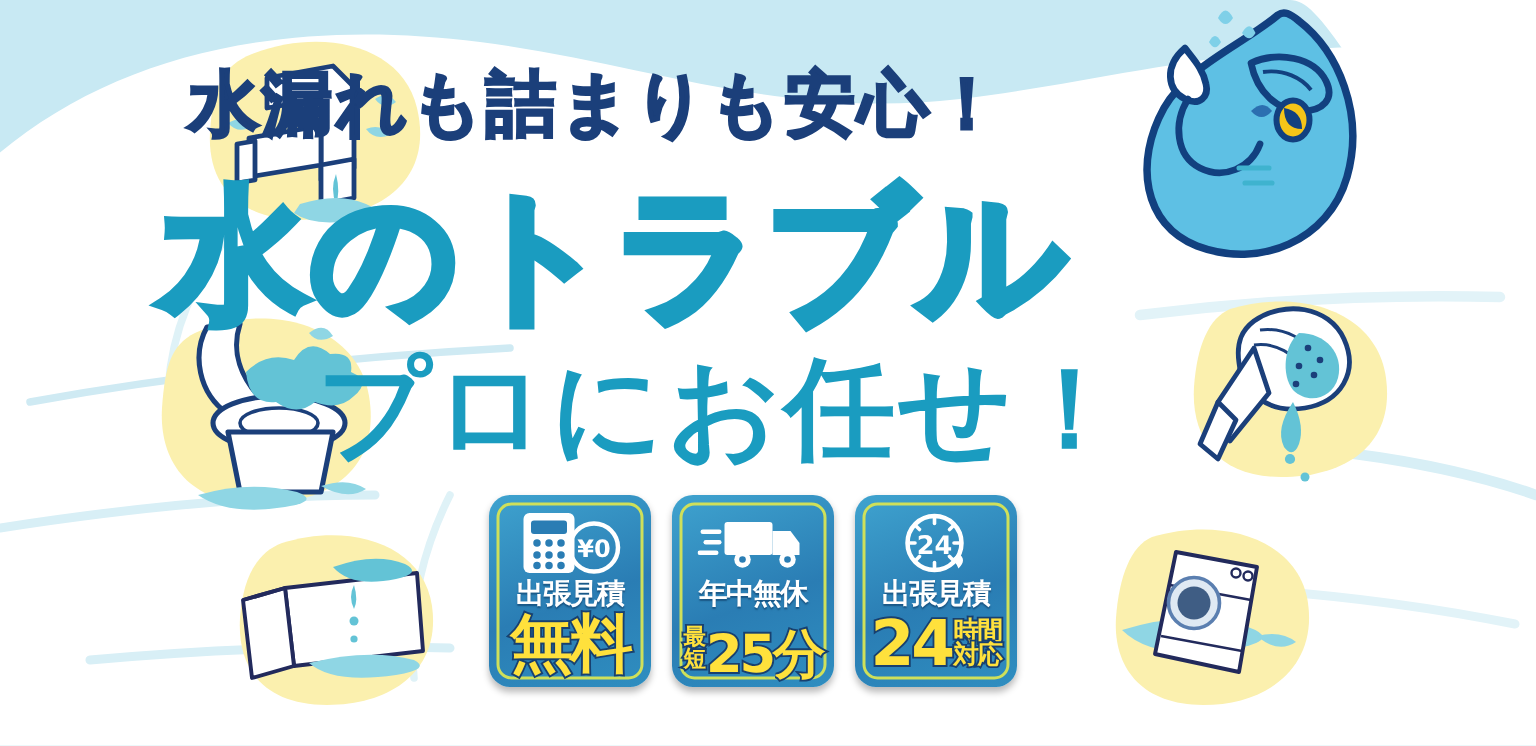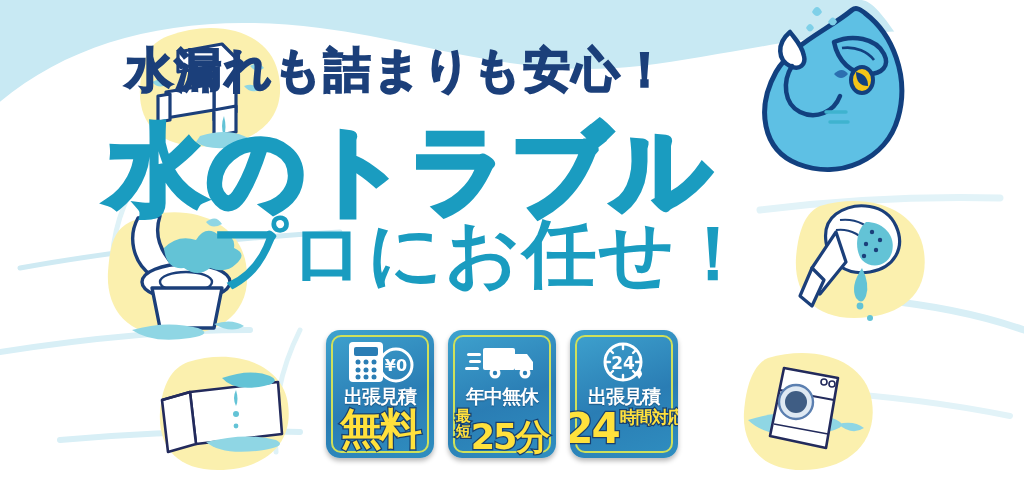--- a/index.html
+++ b/index.html
@@ -31,7 +31,7 @@
     padding-right:30px;box-sizing:border-box;
   }
   .title-sub{
-    position:absolute;left:0;top:216px;width:984px;text-align:center;
+    position:absolute;left:0;top:236px;width:984px;text-align:center;
     font-size:74px;font-weight:bold;letter-spacing:2px;line-height:1;
     white-space:nowrap;z-index:21;color:#1a9cc0;
     padding-right:20px;box-sizing:border-box;

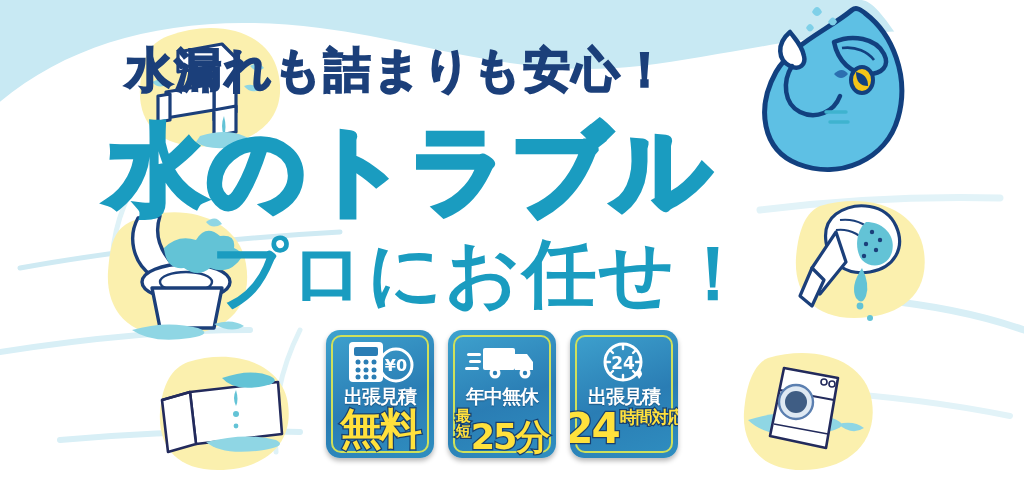--- a/index.html
+++ b/index.html
@@ -65,7 +65,7 @@
     position:relative;color:#ffe13c;font-weight:bold;line-height:.95;
     -webkit-text-stroke:2.5px #18406f;
     paint-order:stroke fill;
-    white-space:nowrap;margin-top:3px;display:flex;align-items:flex-start;justify-content:center;
+    white-space:nowrap;margin-top:3px;display:flex;align-items:center;justify-content:center;
   }
   .y-big{font-size:35px;letter-spacing:-2px;margin-top:12px;}
   .y-huge{font-size:42px;letter-spacing:-2px;}

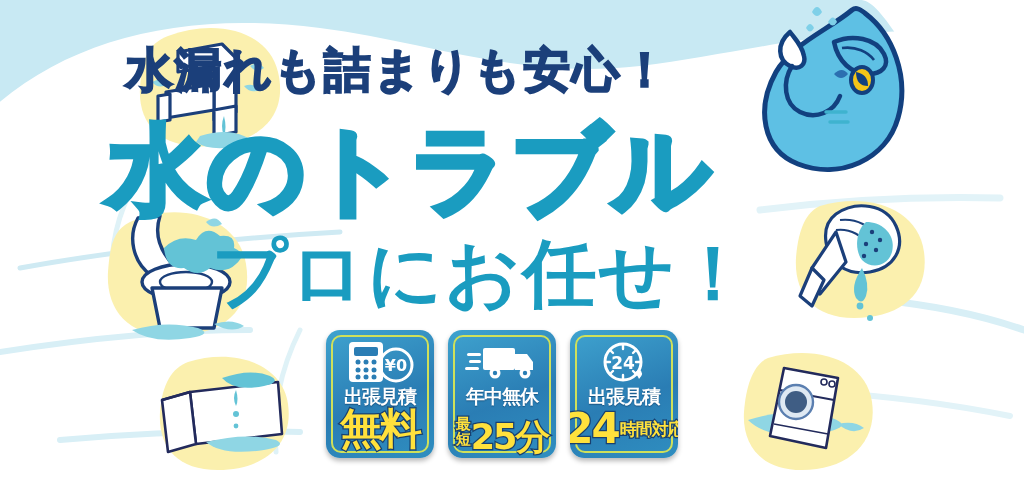--- a/index.html
+++ b/index.html
@@ -70,7 +70,7 @@
   .y-big{font-size:35px;letter-spacing:-2px;margin-top:12px;}
   .y-huge{font-size:42px;letter-spacing:-2px;}
   .y-stack{
-    display:inline-flex;flex-direction:row;font-size:17px;line-height:.95;
+    display:inline-flex;flex-direction:column;font-size:17px;line-height:.95;
     letter-spacing:-1px;margin-left:1px;
   }
   .y-sidestack{

